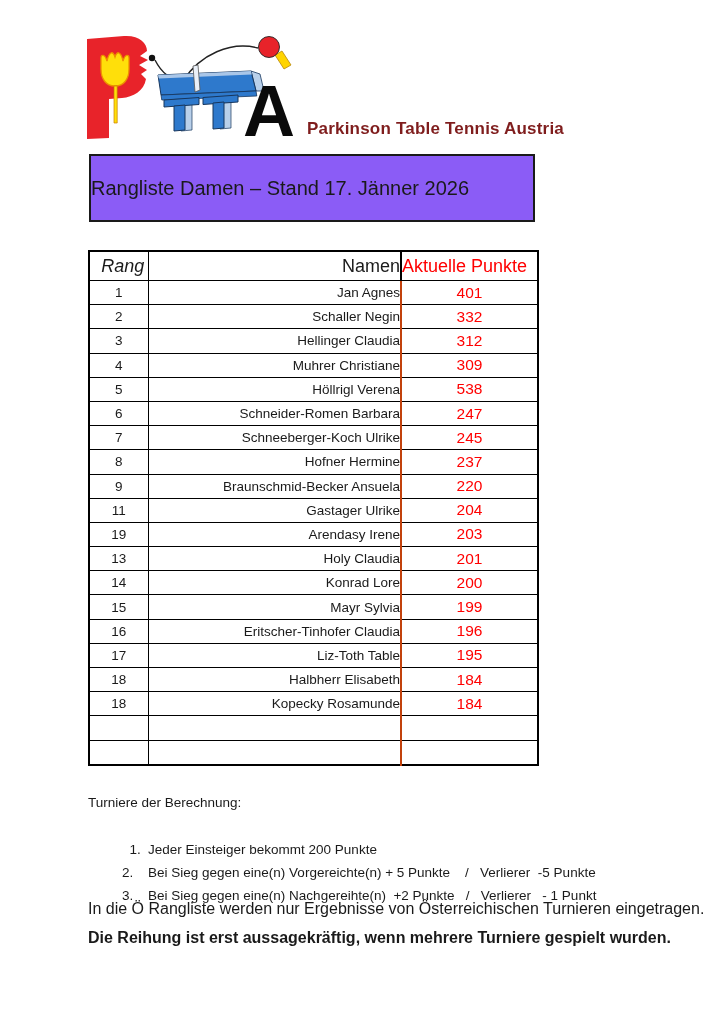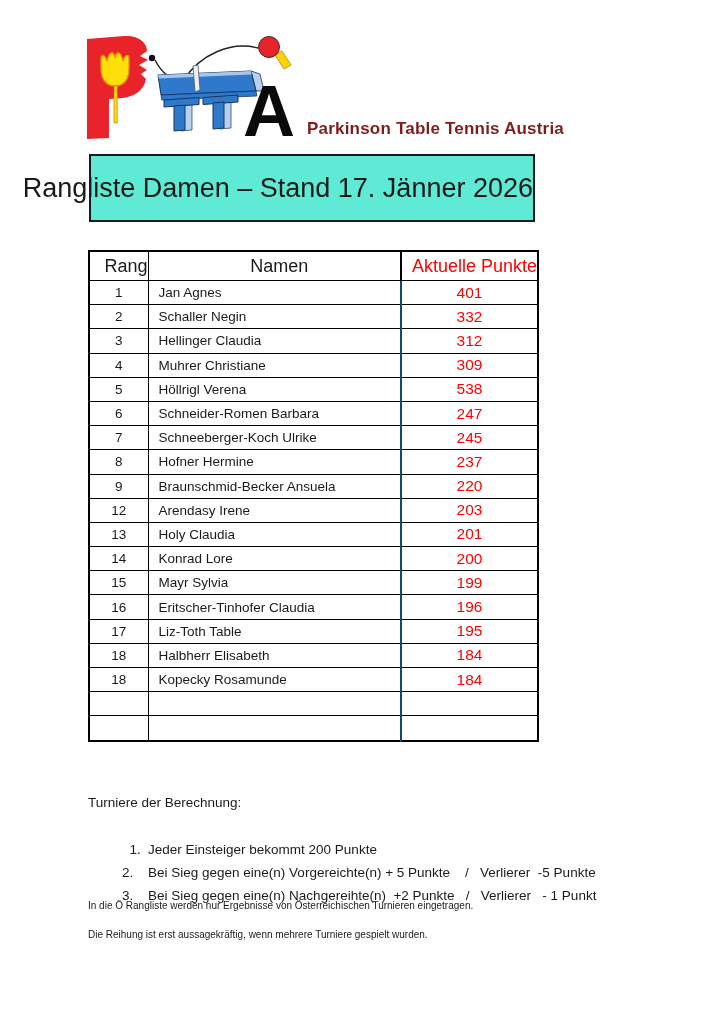--- a/index.html
+++ b/index.html
@@ -26,8 +26,8 @@
     position:absolute; left:89px; top:154px;
     width:442px; height:64px;
     border:2px solid #1a1a1a;
-    display:flex; align-items:center; justify-content:flex-end;
-    font-size:27px; color:#1a1a1a; background:#5eead4;
+    display:flex; align-items:center; justify-content:flex-start;
+    font-size:20px; color:#1a1a1a; background:#8b5cf6;
     white-space:nowrap;
   }
 

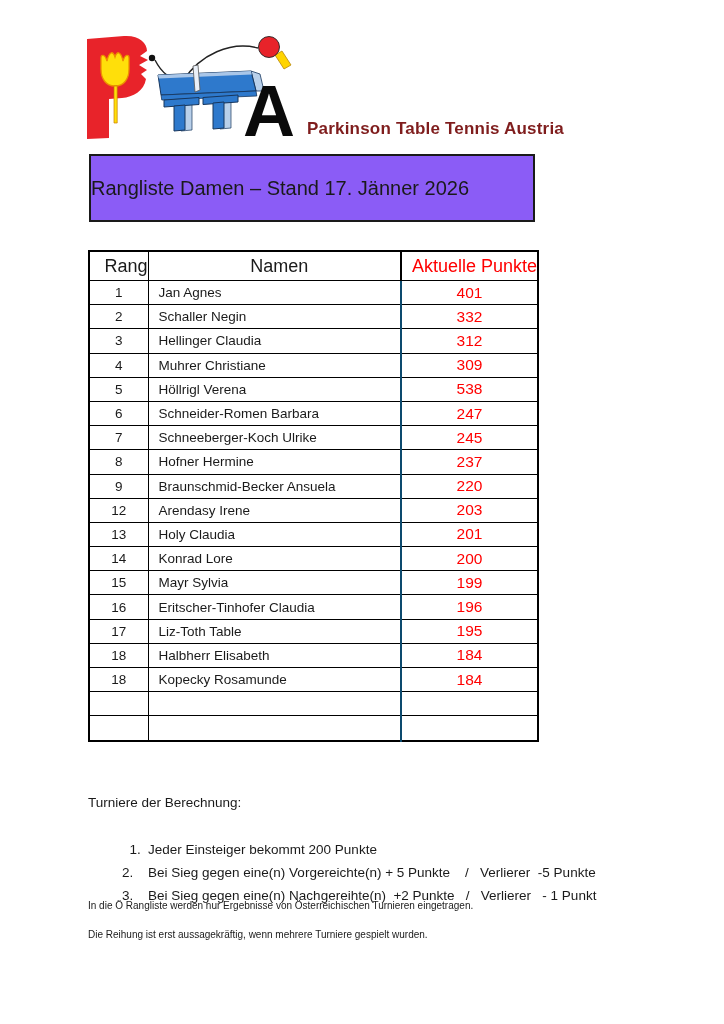--- a/index.html
+++ b/index.html
@@ -47,7 +47,7 @@
     overflow:hidden; white-space:nowrap;
   }
   .rank-table thead th { height:28px; font-weight:normal; font-size:18px; }
-  .rank-table .h-rang  { text-align:right; padding-left:8px; }
+  .rank-table .h-rang  { text-align:center; padding-left:8px;font-style:italic; }
   .rank-table .h-name  { text-align:center; padding-left:10px; }
   .rank-table .h-punkte{ text-align:right; color:var(--points-red,#FF0000); }
   .rank-table td { height:23.2px; font-size:13.5px; }

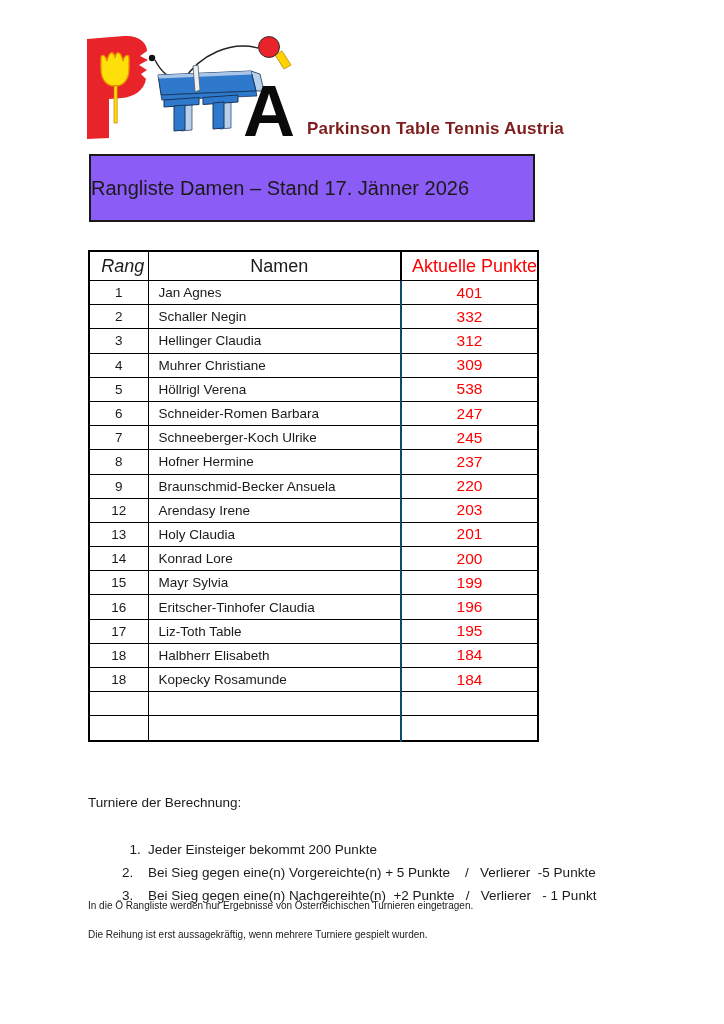--- a/index.html
+++ b/index.html
@@ -48,7 +48,7 @@
   }
   .rank-table thead th { height:28px; font-weight:normal; font-size:18px; }
   .rank-table .h-rang  { text-align:center; padding-left:8px;font-style:italic; }
-  .rank-table .h-name  { text-align:center; padding-left:10px; }
+  .rank-table .h-name  { text-align:right; padding-left:10px; }
   .rank-table .h-punkte{ text-align:right; color:var(--points-red,#FF0000); }
   .rank-table td { height:23.2px; font-size:13.5px; }
   .rank-table td.c-rank   { text-align:center; }

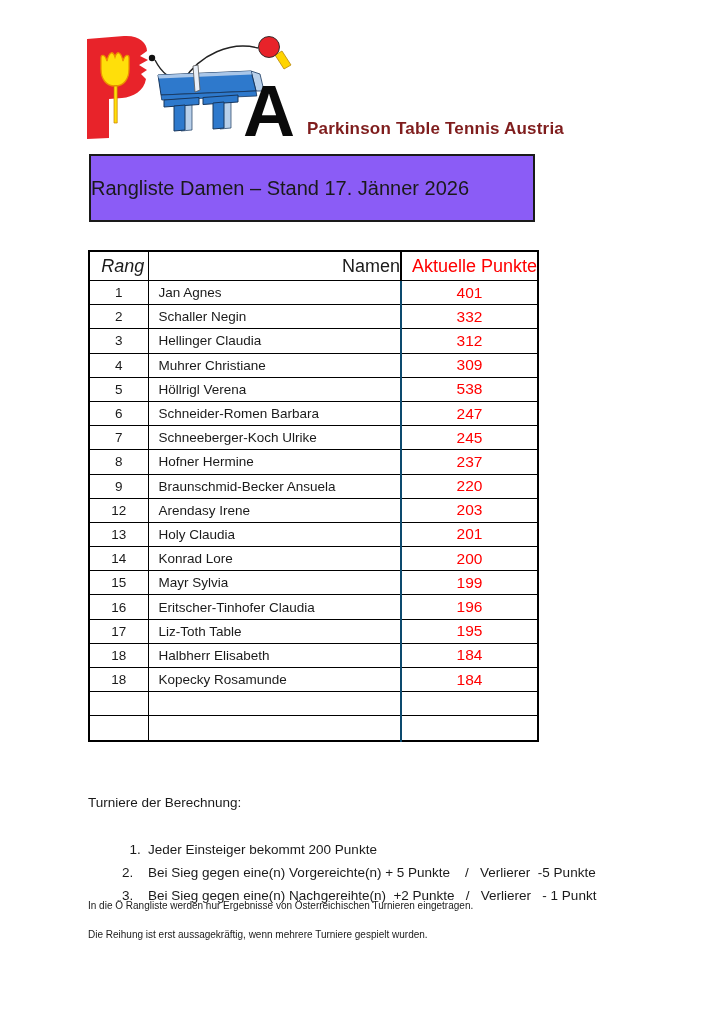--- a/index.html
+++ b/index.html
@@ -49,7 +49,7 @@
   .rank-table thead th { height:28px; font-weight:normal; font-size:18px; }
   .rank-table .h-rang  { text-align:center; padding-left:8px;font-style:italic; }
   .rank-table .h-name  { text-align:right; padding-left:10px; }
-  .rank-table .h-punkte{ text-align:right; color:var(--points-red,#FF0000); }
+  .rank-table .h-punkte{ text-align:left; color:var(--points-red,#FF0000); }
   .rank-table td { height:23.2px; font-size:13.5px; }
   .rank-table td.c-rank   { text-align:center; }
   .rank-table td.c-name   { text-align:left; padding-left:10px; }

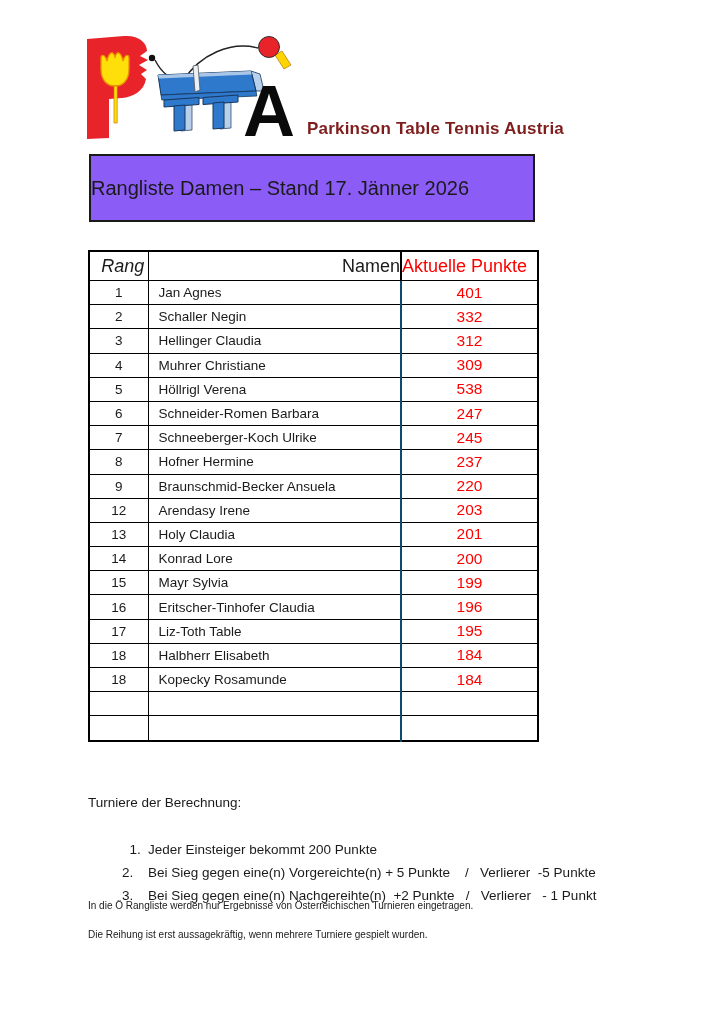--- a/index.html
+++ b/index.html
@@ -52,7 +52,7 @@
   .rank-table .h-punkte{ text-align:left; color:var(--points-red,#FF0000); }
   .rank-table td { height:23.2px; font-size:13.5px; }
   .rank-table td.c-rank   { text-align:center; }
-  .rank-table td.c-name   { text-align:left; padding-left:10px; }
+  .rank-table td.c-name   { text-align:right; padding-left:10px; }
   .rank-table td.c-points { text-align:center; font-size:15.5px; color:var(--points-red,#FF0000); border-left:2px solid #0c4a6e;border-radius:10px; }
   .rank-table th.h-punkte { border-left:2px solid #000; }
 

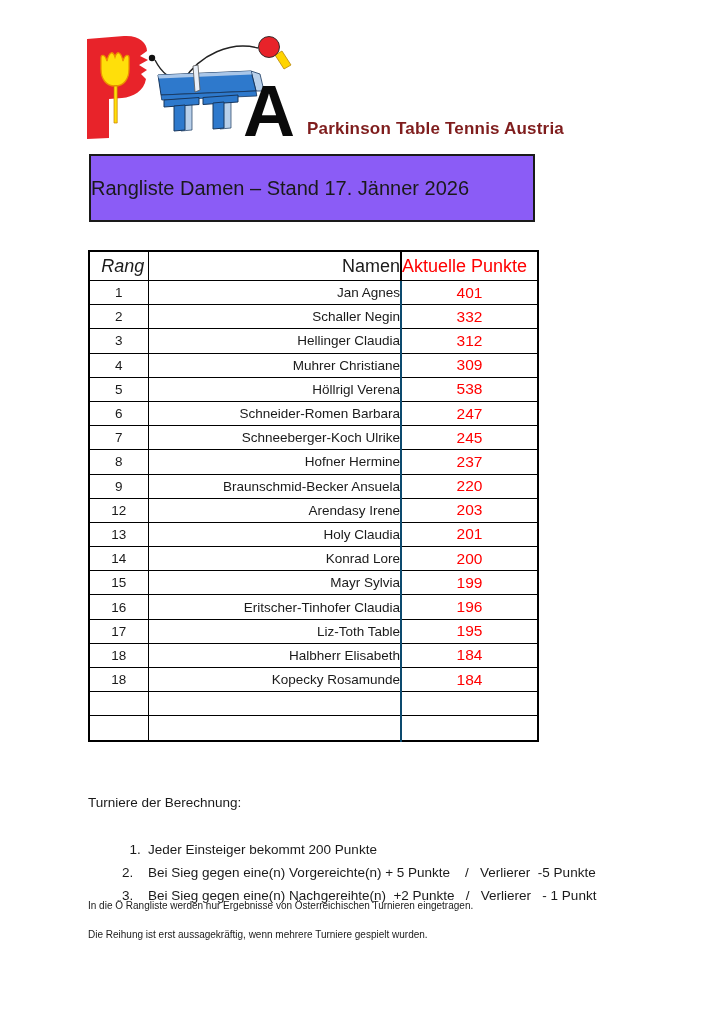--- a/index.html
+++ b/index.html
@@ -53,7 +53,7 @@
   .rank-table td { height:23.2px; font-size:13.5px; }
   .rank-table td.c-rank   { text-align:center; }
   .rank-table td.c-name   { text-align:right; padding-left:10px; }
-  .rank-table td.c-points { text-align:center; font-size:15.5px; color:var(--points-red,#FF0000); border-left:2px solid #0c4a6e;border-radius:10px; }
+  .rank-table td.c-points { text-align:center; font-size:15.5px; color:var(--points-red,#FF0000); border-left:2px solid #c2410c;border-radius:10px; }
   .rank-table th.h-punkte { border-left:2px solid #000; }
 
   

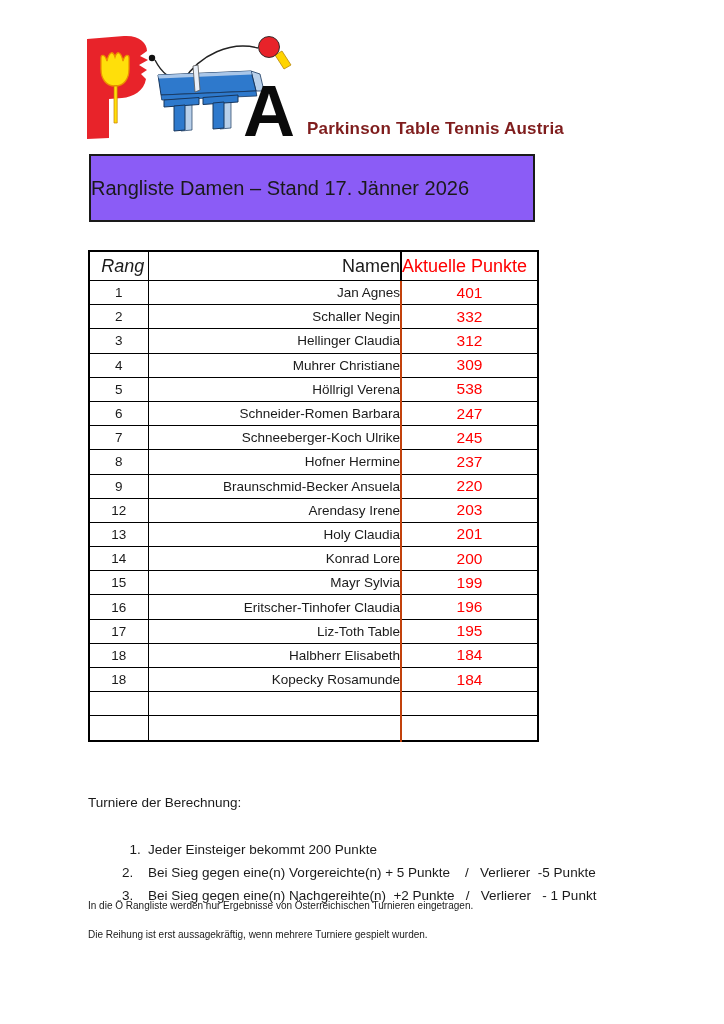--- a/index.html
+++ b/index.html
@@ -176,6 +176,11 @@
           <td class="c-points">220</td>
         </tr>
         <tr>
+          <td class="c-rank">11</td>
+          <td class="c-name">Gastager Ulrike</td>
+          <td class="c-points">204</td>
+        </tr>
+        <tr>
           <td class="c-rank">12</td>
           <td class="c-name">Arendasy Irene</td>
           <td class="c-points">203</td>

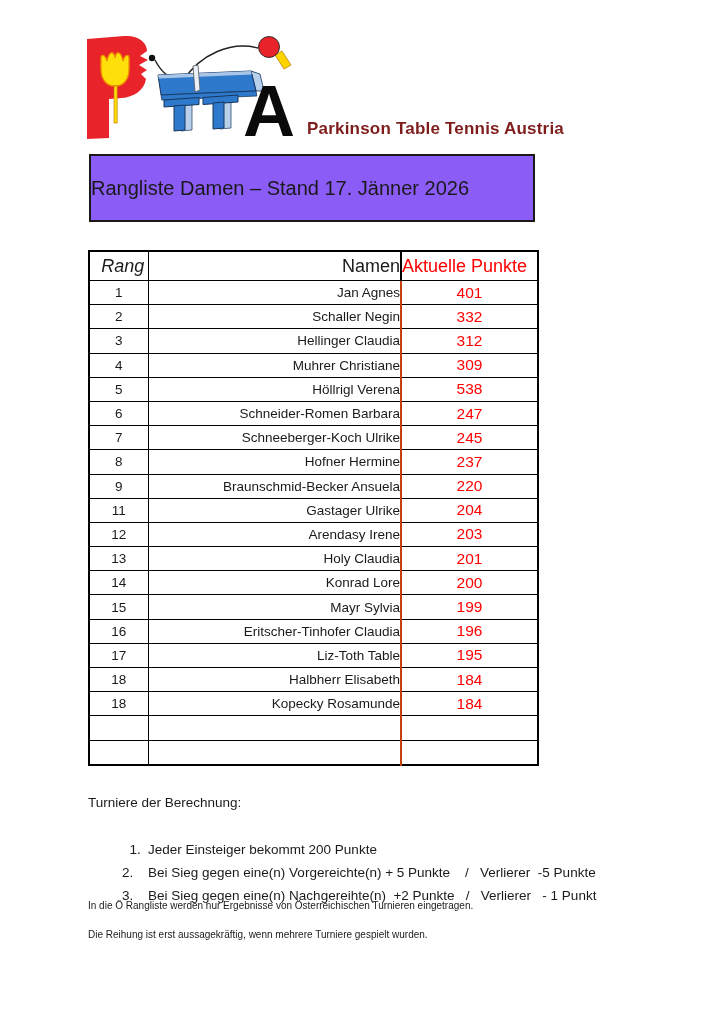--- a/index.html
+++ b/index.html
@@ -181,7 +181,7 @@
           <td class="c-points">204</td>
         </tr>
         <tr>
-          <td class="c-rank">12</td>
+          <td class="c-rank">19</td>
           <td class="c-name">Arendasy Irene</td>
           <td class="c-points">203</td>
         </tr>

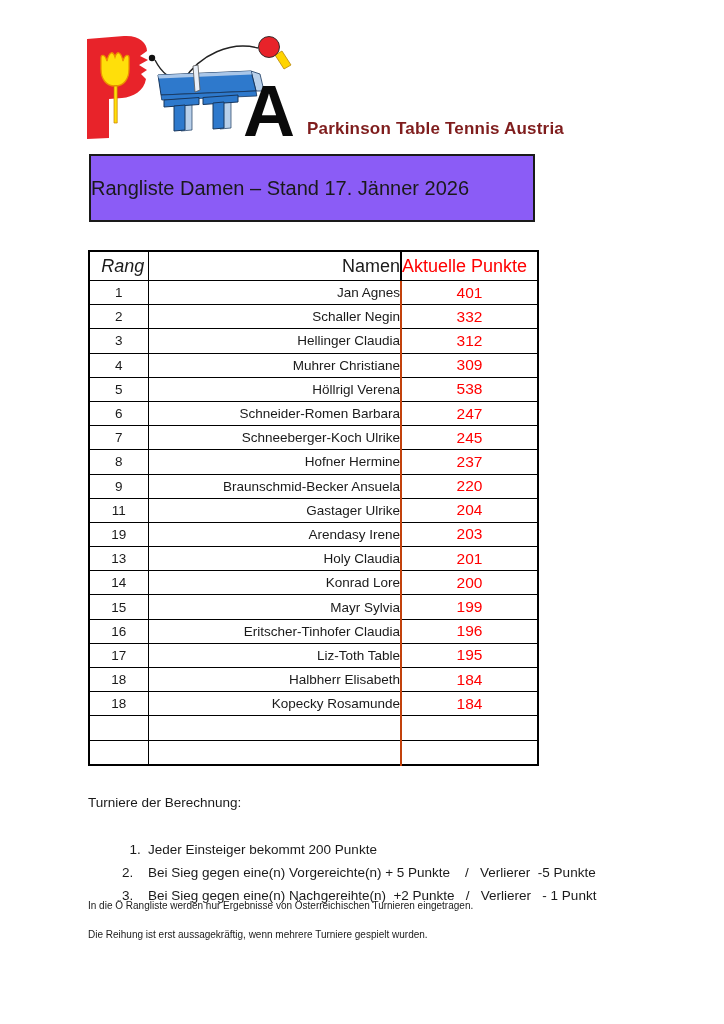--- a/index.html
+++ b/index.html
@@ -61,7 +61,7 @@
   .note-item { position:absolute; left:88px; font-size:13.5px; white-space:pre-wrap; }
   .note-item .num { display:inline-block; margin-left:19px; width:26px; }
   .ni-1 { top:827px;text-align:center; } .ni-2 { top:850px; } .ni-3 { top:873px; }
-  .note-para { position:absolute; left:88px; font-size:10px; white-space:pre-wrap; }
+  .note-para { position:absolute; left:88px; font-size:16px; white-space:pre-wrap; }
   .np-1 { top:900px; } .np-2 { top:929px; }
 </style>
 </head>

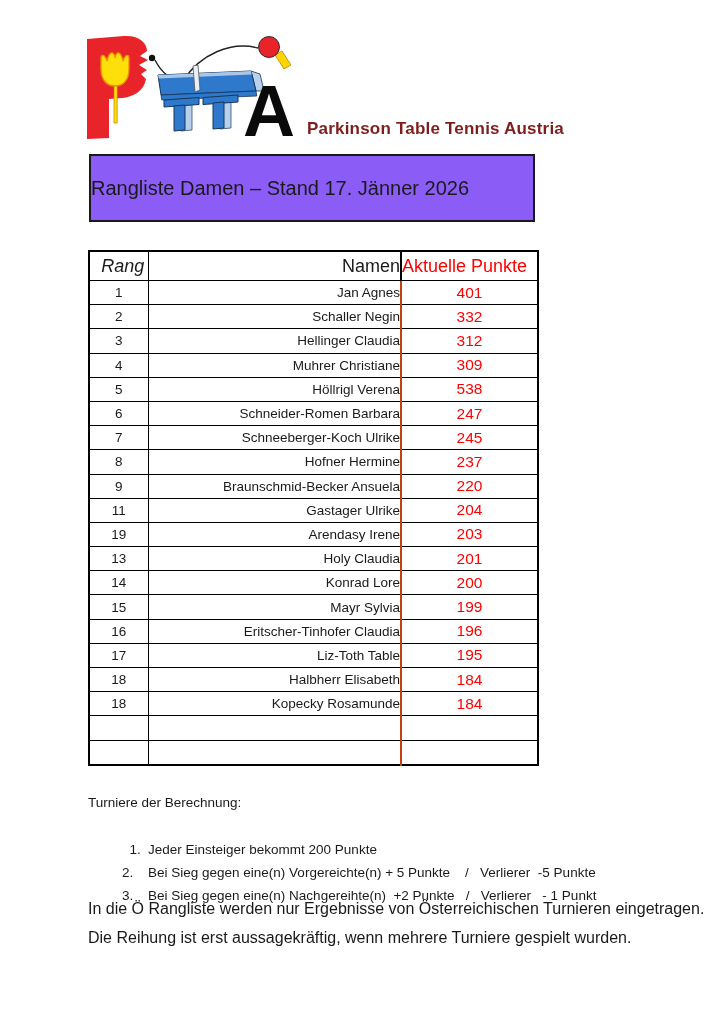--- a/index.html
+++ b/index.html
@@ -62,7 +62,7 @@
   .note-item .num { display:inline-block; margin-left:19px; width:26px; }
   .ni-1 { top:827px;text-align:center; } .ni-2 { top:850px; } .ni-3 { top:873px; }
   .note-para { position:absolute; left:88px; font-size:16px; white-space:pre-wrap; }
-  .np-1 { top:900px; } .np-2 { top:929px; }
+  .np-1 { top:900px; } .np-2 { top:929px;font-weight:bold; }
 </style>
 </head>
 <body>

